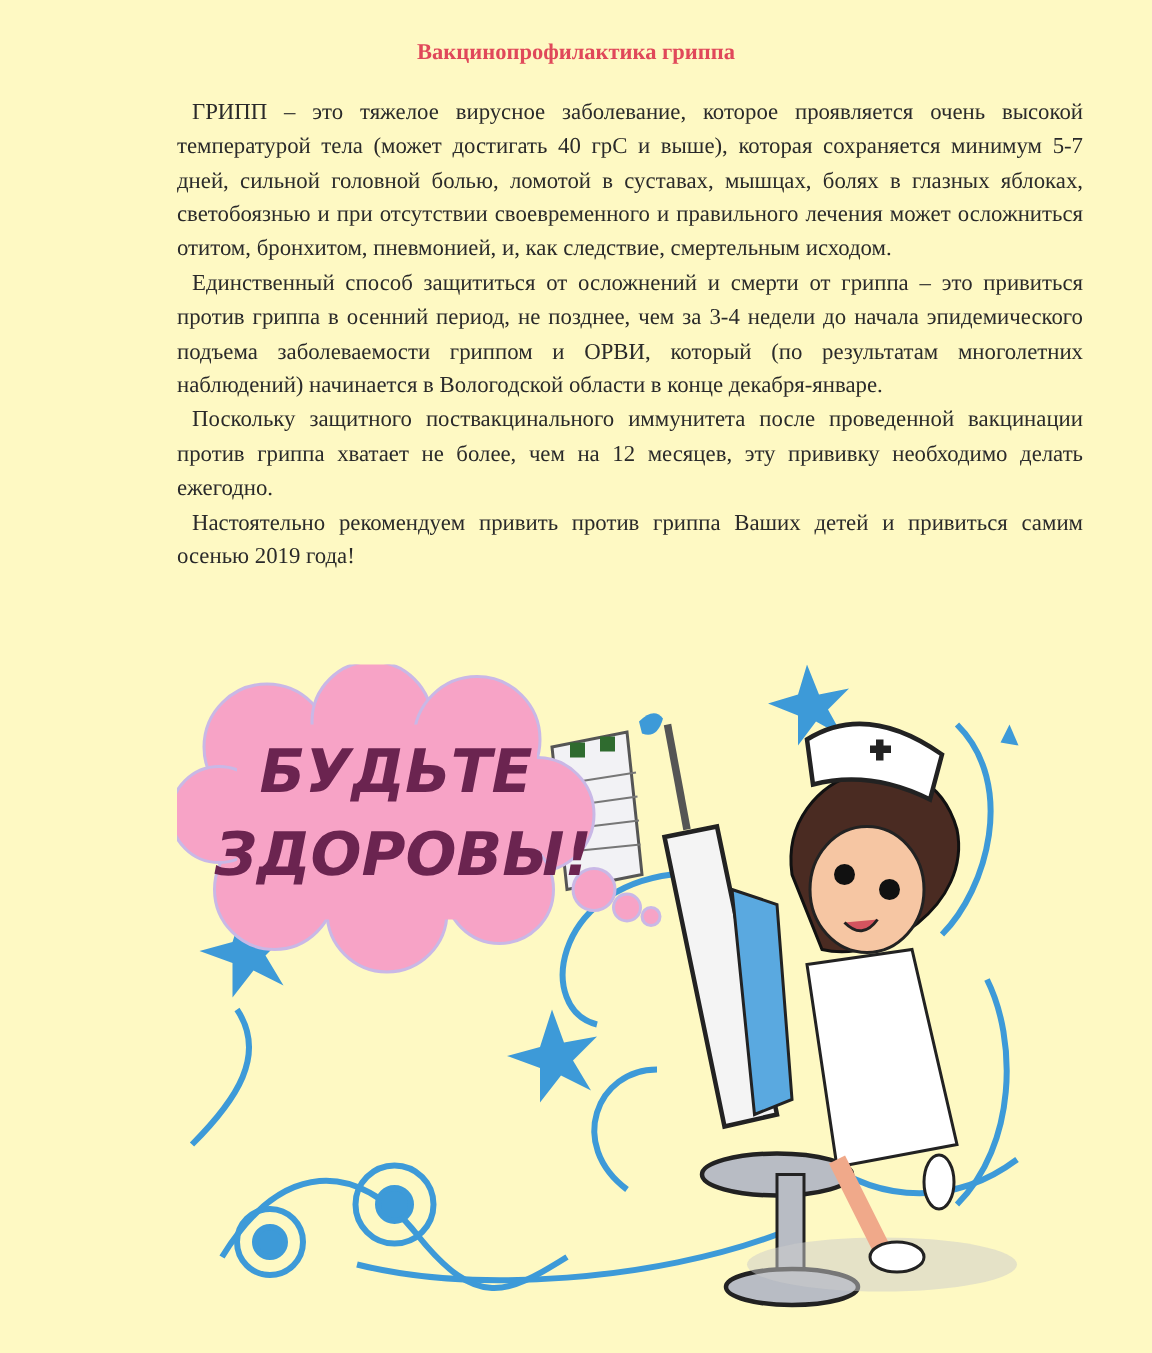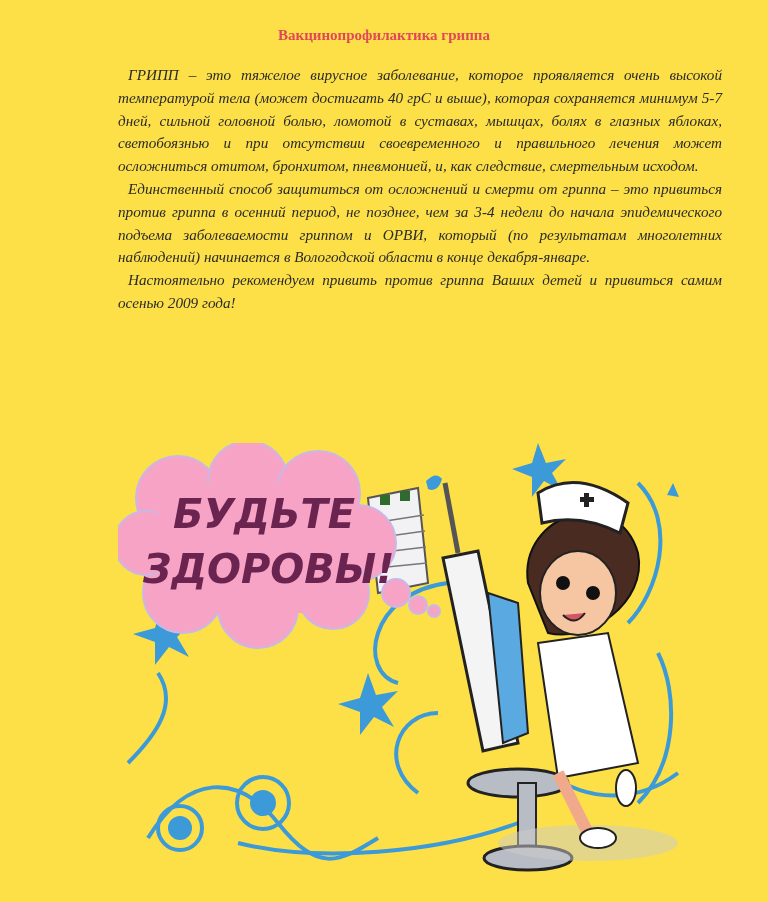--- a/index.html
+++ b/index.html
@@ -5,7 +5,7 @@
   html, body { margin:0; padding:0; }
   body { width:768px; height:902px; background:#fdfdfd; position:relative; overflow:hidden;
          font-family:"Liberation Serif","DejaVu Serif",serif; color:#2a2a2a; }
-  .page { position:absolute; left:0; top:0; width:768px; height:902px; background:#fde047; }
+  .page { position:absolute; left:0; top:0; width:768px; height:902px; background:#fef9c3; }
   .title { position:absolute; top:27px; left:0; width:768px; text-align:center;
            font-weight:bold; font-size:15px; color:#e0485a; }
   .text { position:absolute; left:118px; width:604px; top:64px; font-size:15.2px; line-height:22.8px; }

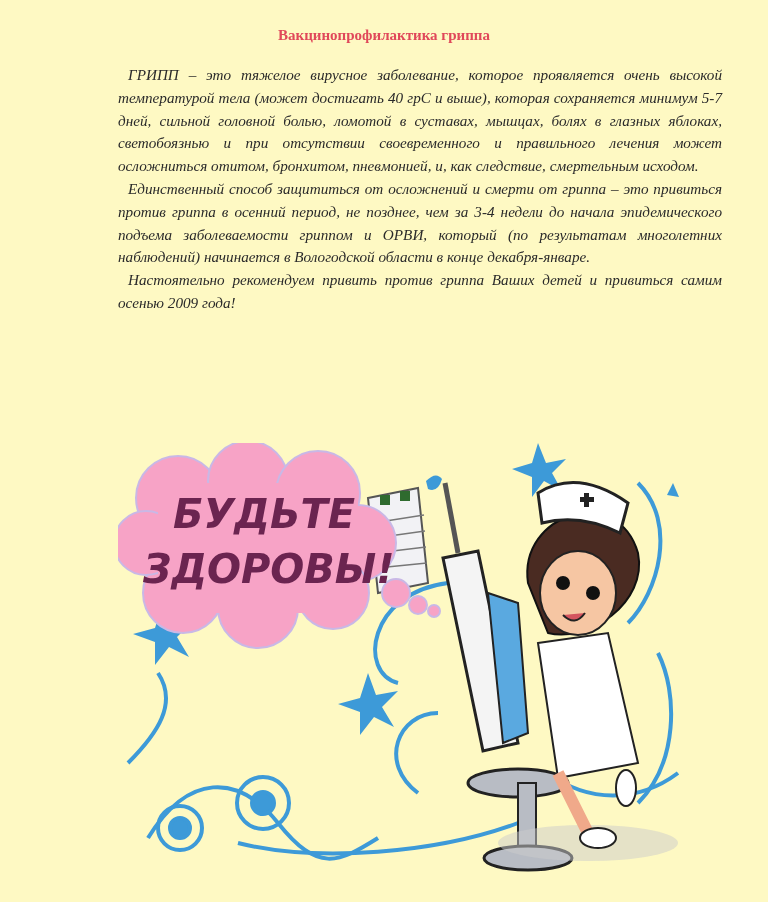--- a/index.html
+++ b/index.html
@@ -9,7 +9,7 @@
   .title { position:absolute; top:27px; left:0; width:768px; text-align:center;
            font-weight:bold; font-size:15px; color:#e0485a; }
   .text { position:absolute; left:118px; width:604px; top:64px; font-size:15.2px; line-height:22.8px; }
-  .text p { margin:0; text-align:justify; text-indent:10px;font-style:italic; }
+  .text p { margin:0; text-align:justify; text-indent:10px; }
   .illus { position:absolute; left:118px; top:443px; width:568px; height:435px; }
   .badge-text { font-family:"DejaVu Sans",sans-serif; font-weight:bold; font-style:italic; }
 </style>

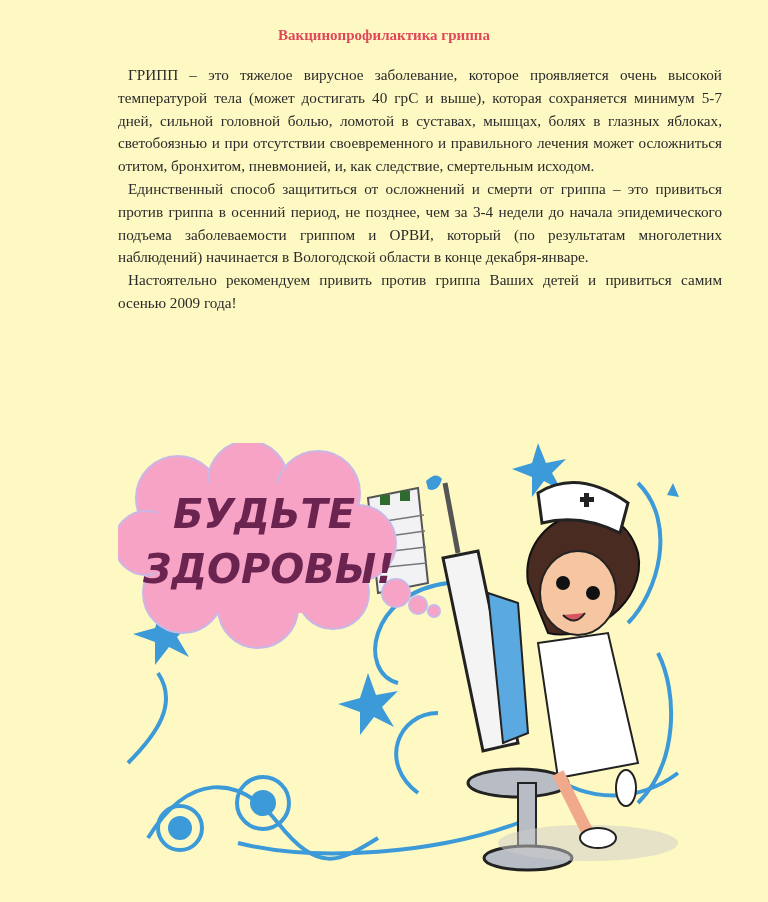--- a/index.html
+++ b/index.html
@@ -22,6 +22,7 @@
   <div class="text">
     <p>ГРИПП – это тяжелое вирусное заболевание, которое проявляется очень высокой температурой тела (может достигать 40 грС и выше), которая сохраняется минимум 5-7 дней, сильной головной болью, ломотой в суставах, мышцах, болях в глазных яблоках, светобоязнью и при отсутствии своевременного и правильного лечения может осложниться отитом, бронхитом, пневмонией, и, как следствие, смертельным исходом.</p>
     <p>Единственный способ защититься от осложнений и смерти от гриппа – это привиться против гриппа в осенний период, не позднее, чем за 3-4 недели до начала эпидемического подъема заболеваемости гриппом и ОРВИ, который (по результатам многолетних наблюдений) начинается в Вологодской области в конце декабря-январе.</p>
+    <p>Поскольку защитного поствакцинального иммунитета после проведенной вакцинации против гриппа хватает не более, чем на 12 месяцев, эту прививку необходимо делать ежегодно.</p>
     <p>Настоятельно рекомендуем привить против гриппа Ваших детей и привиться самим осенью 2009 года!</p>
   </div>
 

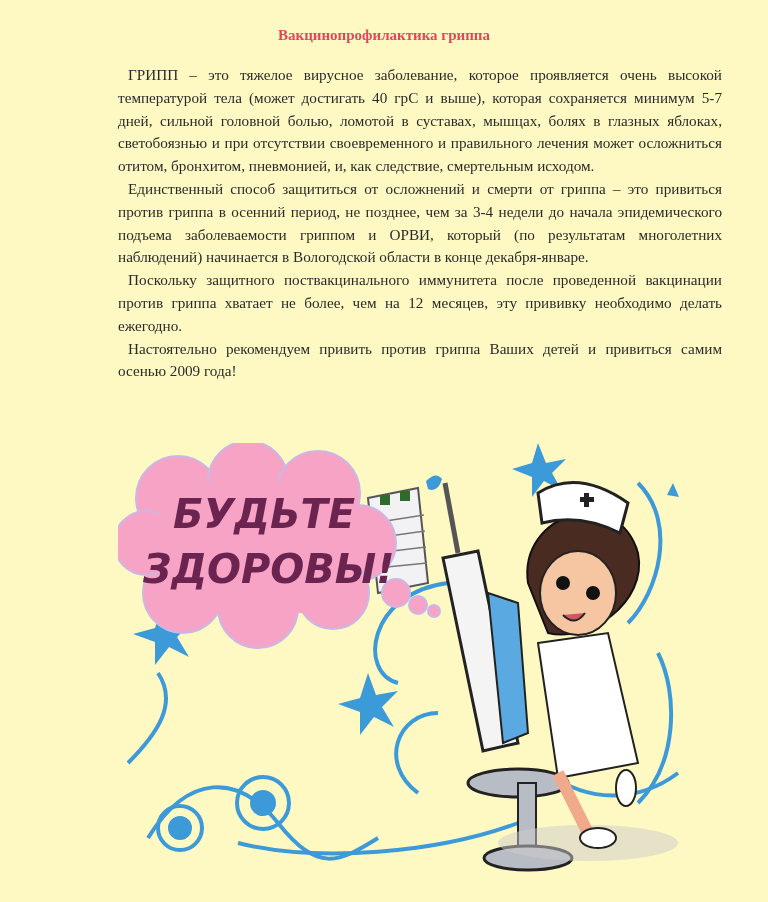--- a/index.html
+++ b/index.html
@@ -23,7 +23,7 @@
     <p>ГРИПП – это тяжелое вирусное заболевание, которое проявляется очень высокой температурой тела (может достигать 40 грС и выше), которая сохраняется минимум 5-7 дней, сильной головной болью, ломотой в суставах, мышцах, болях в глазных яблоках, светобоязнью и при отсутствии своевременного и правильного лечения может осложниться отитом, бронхитом, пневмонией, и, как следствие, смертельным исходом.</p>
     <p>Единственный способ защититься от осложнений и смерти от гриппа – это привиться против гриппа в осенний период, не позднее, чем за 3-4 недели до начала эпидемического подъема заболеваемости гриппом и ОРВИ, который (по результатам многолетних наблюдений) начинается в Вологодской области в конце декабря-январе.</p>
     <p>Поскольку защитного поствакцинального иммунитета после проведенной вакцинации против гриппа хватает не более, чем на 12 месяцев, эту прививку необходимо делать ежегодно.</p>
-    <p>Настоятельно рекомендуем привить против гриппа Ваших детей и привиться самим осенью 2009 года!</p>
+    <p>Настоятельно рекомендуем привить против гриппа Ваших детей и привиться самим осенью 2019 года!</p>
   </div>
 
   <div class="illus">

